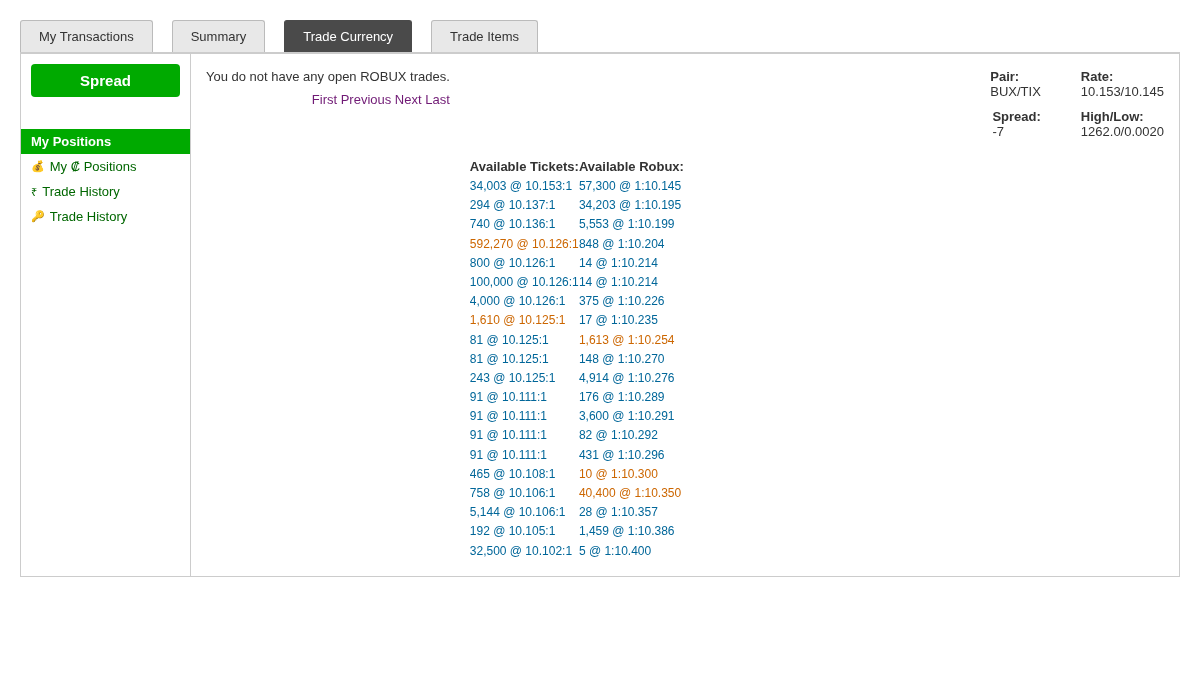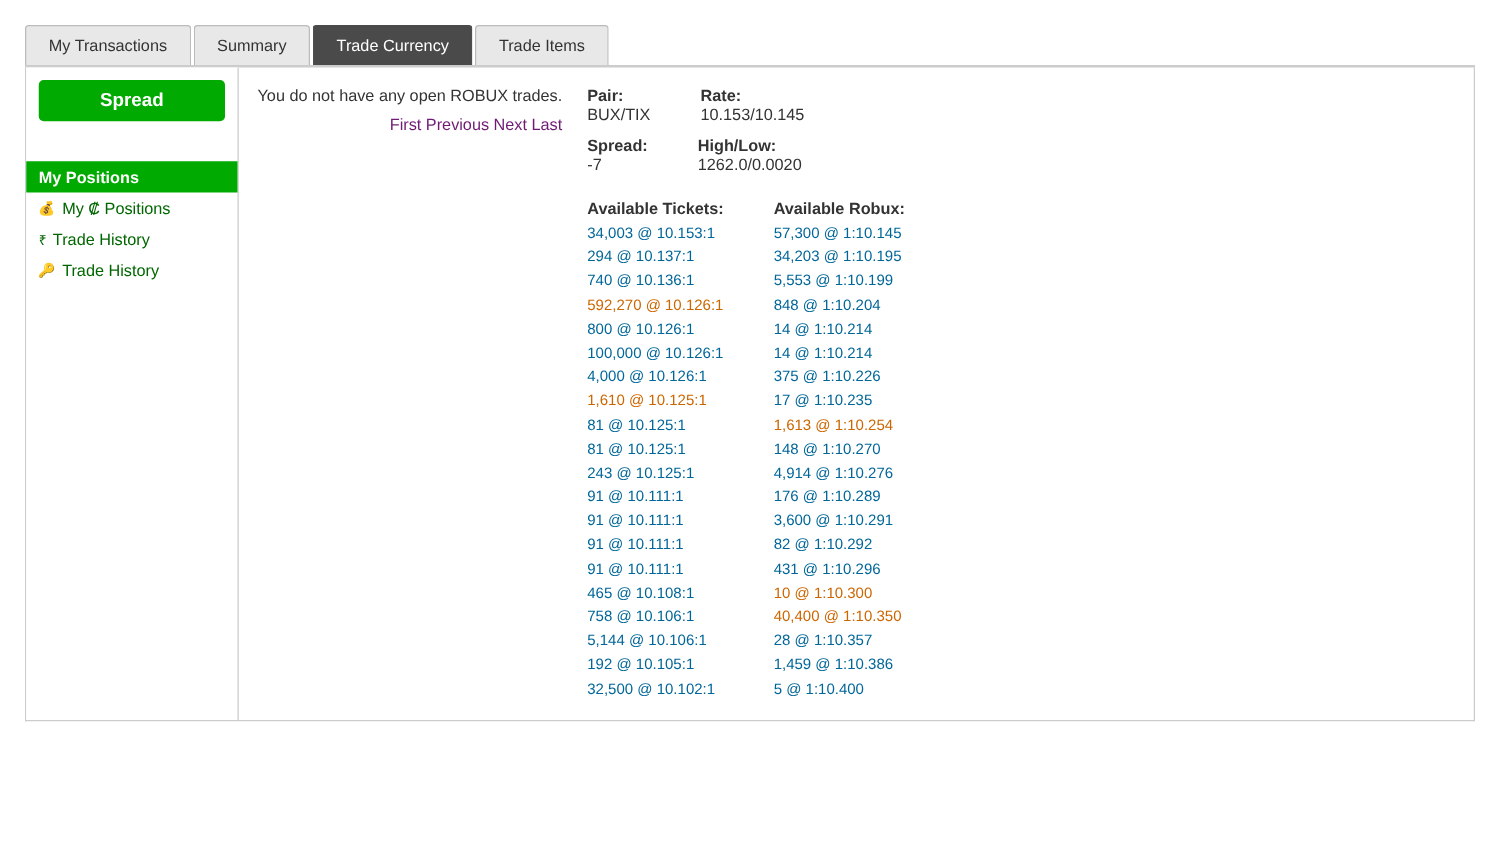--- a/index.html
+++ b/index.html
@@ -9,7 +9,7 @@
 
     
     .top-nav { display: flex; align-items: center; border-bottom: 2px solid #ccc; margin-bottom: 0; }
-    .top-nav-tabs { display: flex; gap: 0; }
+    .top-nav-tabs { display: flex; gap: 17px; }
     .tab-btn {
       padding: 8px 18px;
       border: 1px solid #bbb;

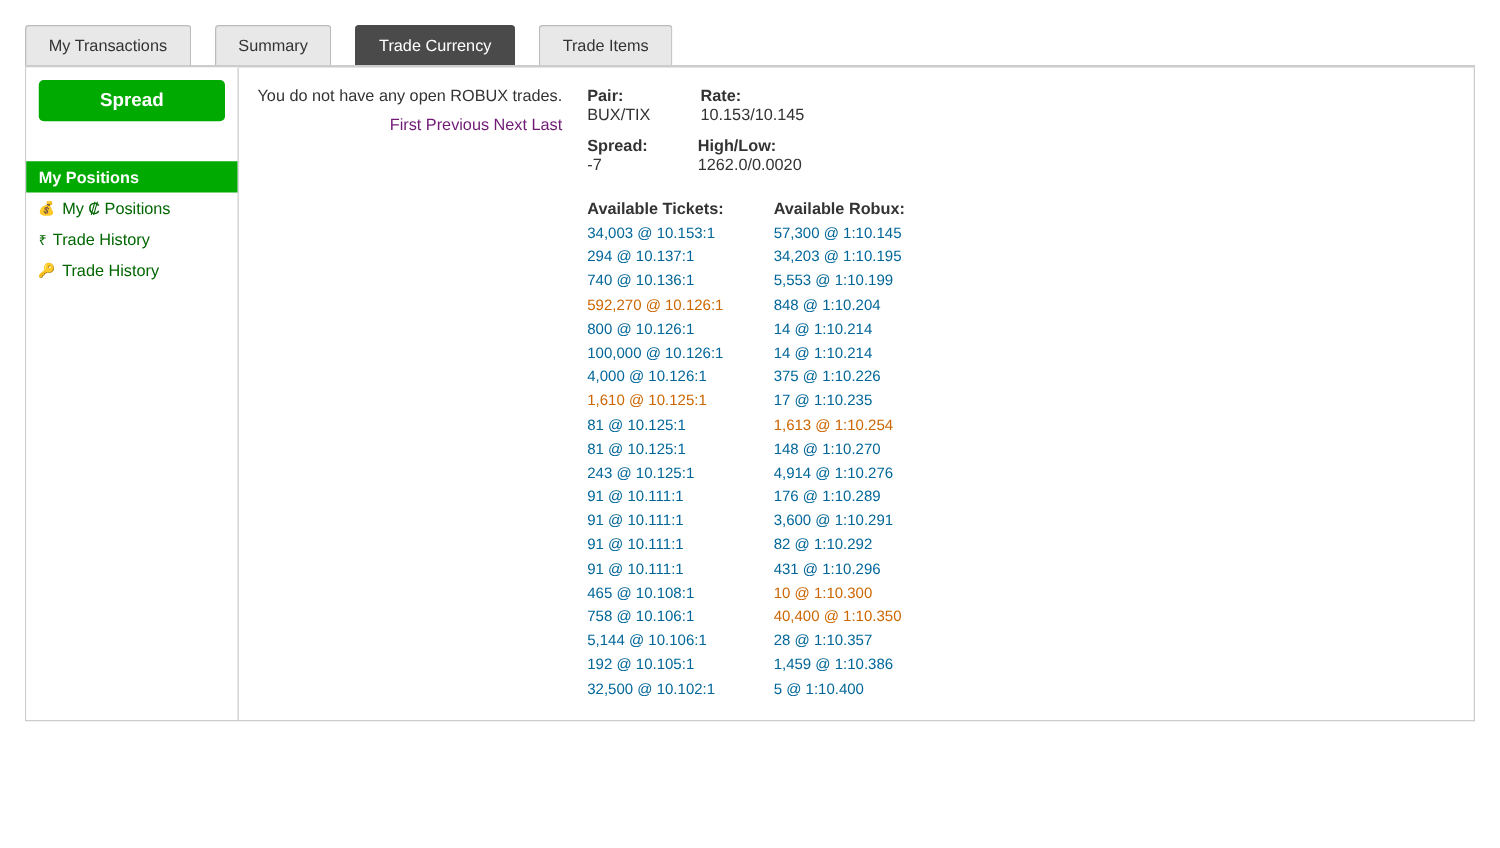--- a/index.html
+++ b/index.html
@@ -88,7 +88,7 @@
     }
     .trade-nav-links { color: #701a75; font-size: 13px; margin-bottom: 15px; text-align: right; }
 
-    .stats-row { display: flex; gap: 40px; margin-bottom: 10px; }
+    .stats-row { display: flex; gap: 40px; margin-bottom: 10px; justify-content: flex-end; }
     .stat-block { }
     .stat-label { font-weight: bold; font-size: 13px; }
     .stat-value { font-size: 13px; color: #333; }

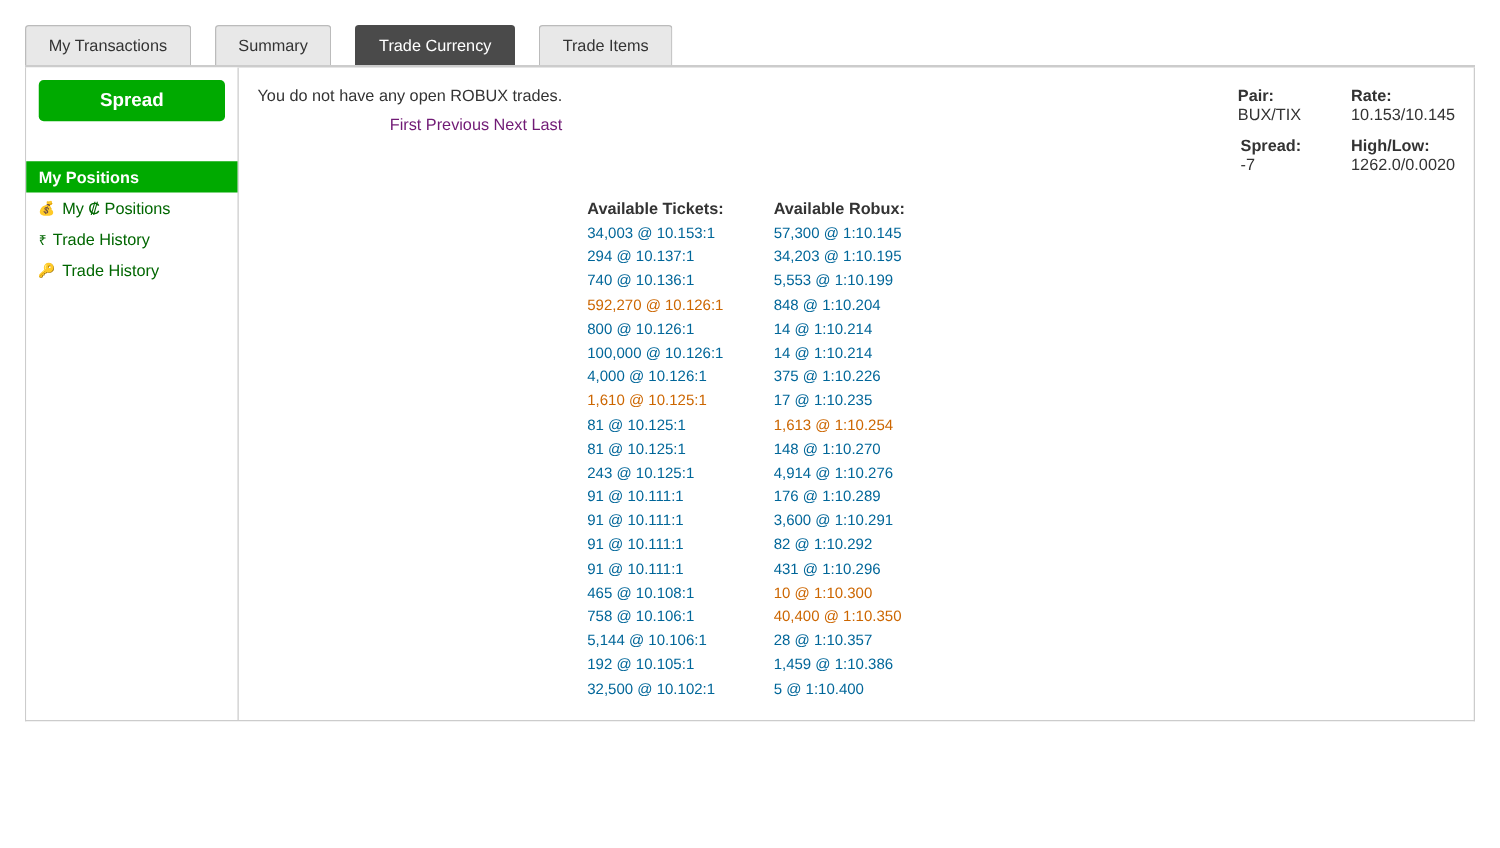--- a/index.html
+++ b/index.html
@@ -93,7 +93,7 @@
     .stat-label { font-weight: bold; font-size: 13px; }
     .stat-value { font-size: 13px; color: #333; }
 
-    .available-section { display: flex; gap: 40px; margin-top: 20px; }
+    .available-section { display: flex; margin-top: 20px; }
     .avail-col { }
     .avail-header { font-weight: bold; font-size: 13px; margin-bottom: 3px; }
     .avail-item { font-size: 12px; color: #006699; line-height: 1.6; display: block; }

